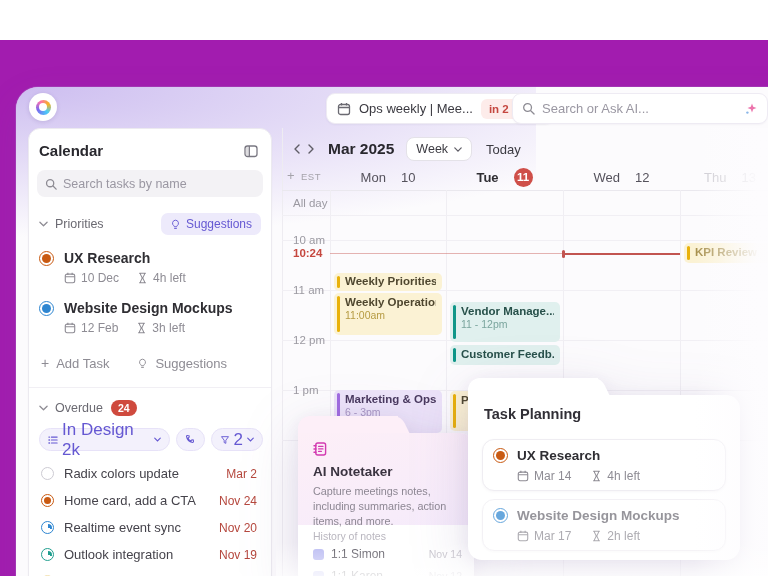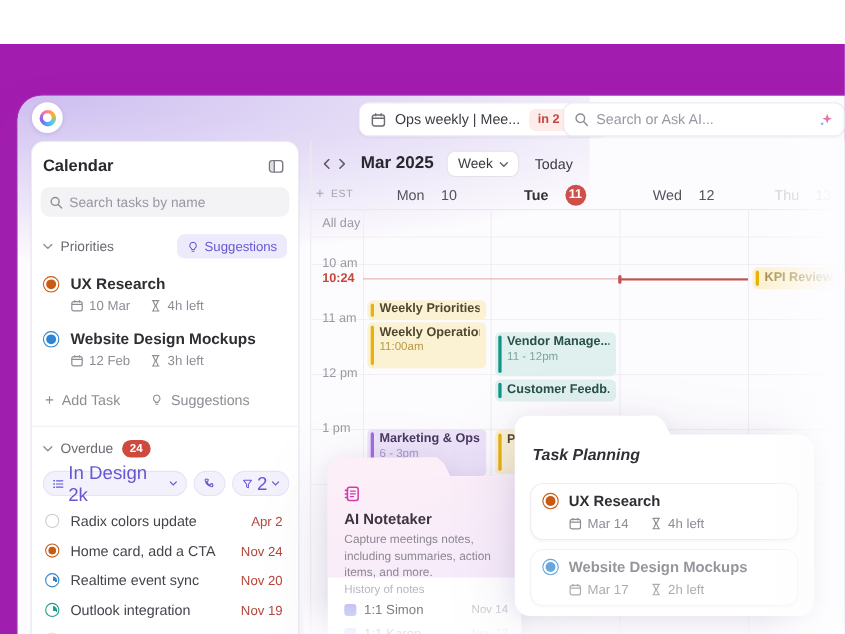--- a/index.html
+++ b/index.html
@@ -222,7 +222,7 @@
               <path d="M1.5 5.5h11M4.5 1v2.6M9.5 1v2.6" fill="none" stroke="#8e8c94" stroke-width="1.3"></path>
             </svg>
         </span>
-        <span>10 Mar</span>
+        <span>10 Dec</span>
         <span class="sep"></span>
         <span class="ic">
           <svg width="11" height="12" viewBox="0 0 12 14">

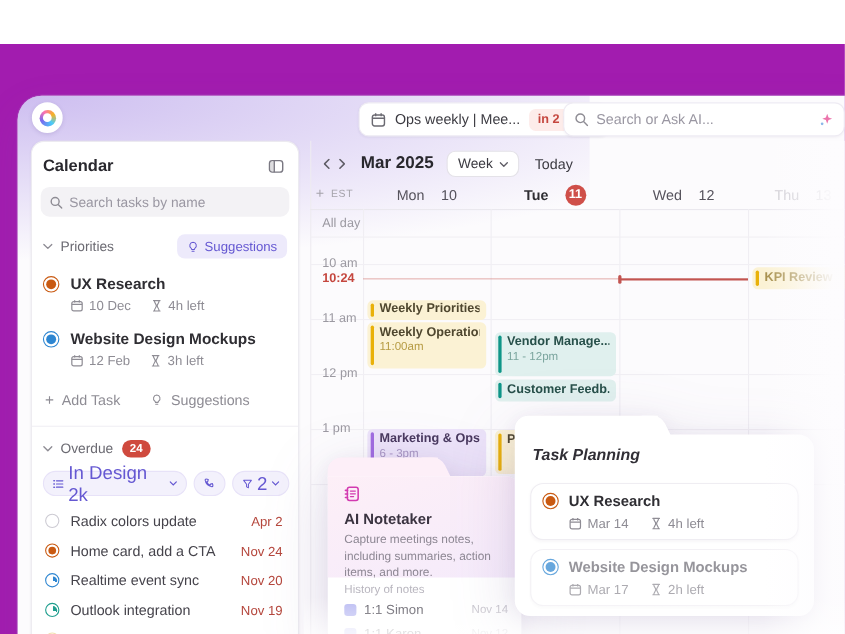--- a/index.html
+++ b/index.html
@@ -111,7 +111,7 @@
         background:var(--cardbg,#fff);transform:skewX(26deg);border-radius:0 7px 0 0;}
   .fbody{position:absolute;left:0;right:0;top:17px;bottom:0;background:var(--cardbg,#fff);
         border-radius:0 14px 14px 14px;}
-  .tp-title{position:absolute;left:16px;top:11px;font-size:14.5px;font-weight:700;color:#312f36;font-style:italic;}
+  .tp-title{position:absolute;left:16px;top:11px;font-size:14.5px;font-weight:700;color:#312f36;}
   .tcard{position:absolute;left:14px;right:14px;height:52px;background:#fff;border:1px solid #efedf2;
         border-radius:12px;box-shadow:0 1px 3px rgba(40,30,70,.04);box-sizing:border-box;padding:8px 10px;}
   .tcard .row1{display:flex;align-items:center;gap:9px;}

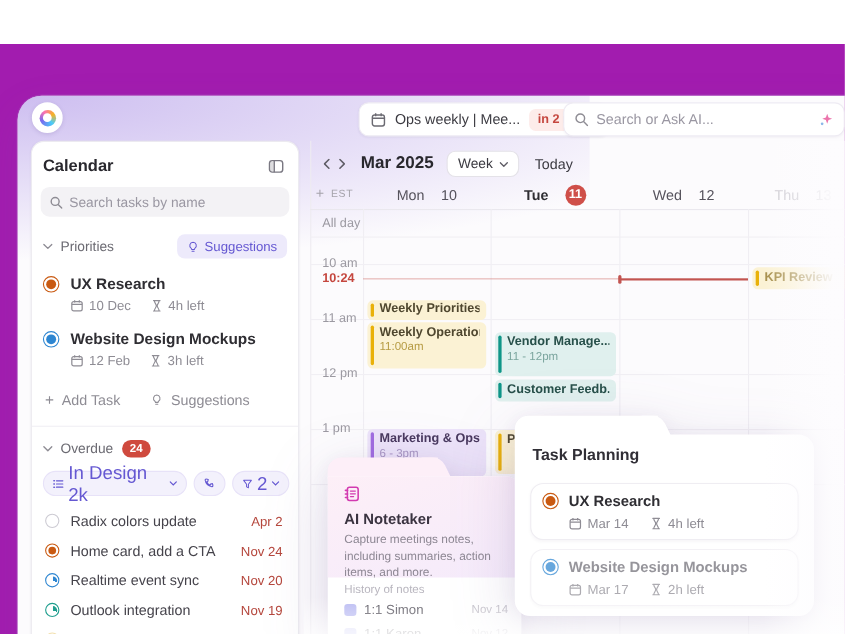--- a/index.html
+++ b/index.html
@@ -318,7 +318,7 @@
           <div class="srow">
             <span class="ring"></span>
             <span class="tt">Radix colors update</span>
-            <span class="dd">Apr 2</span>
+            <span class="dd">Mar 2</span>
           </div>
           <div class="srow">
             <span class="ring dot" style="--c:#c95a12"></span>

